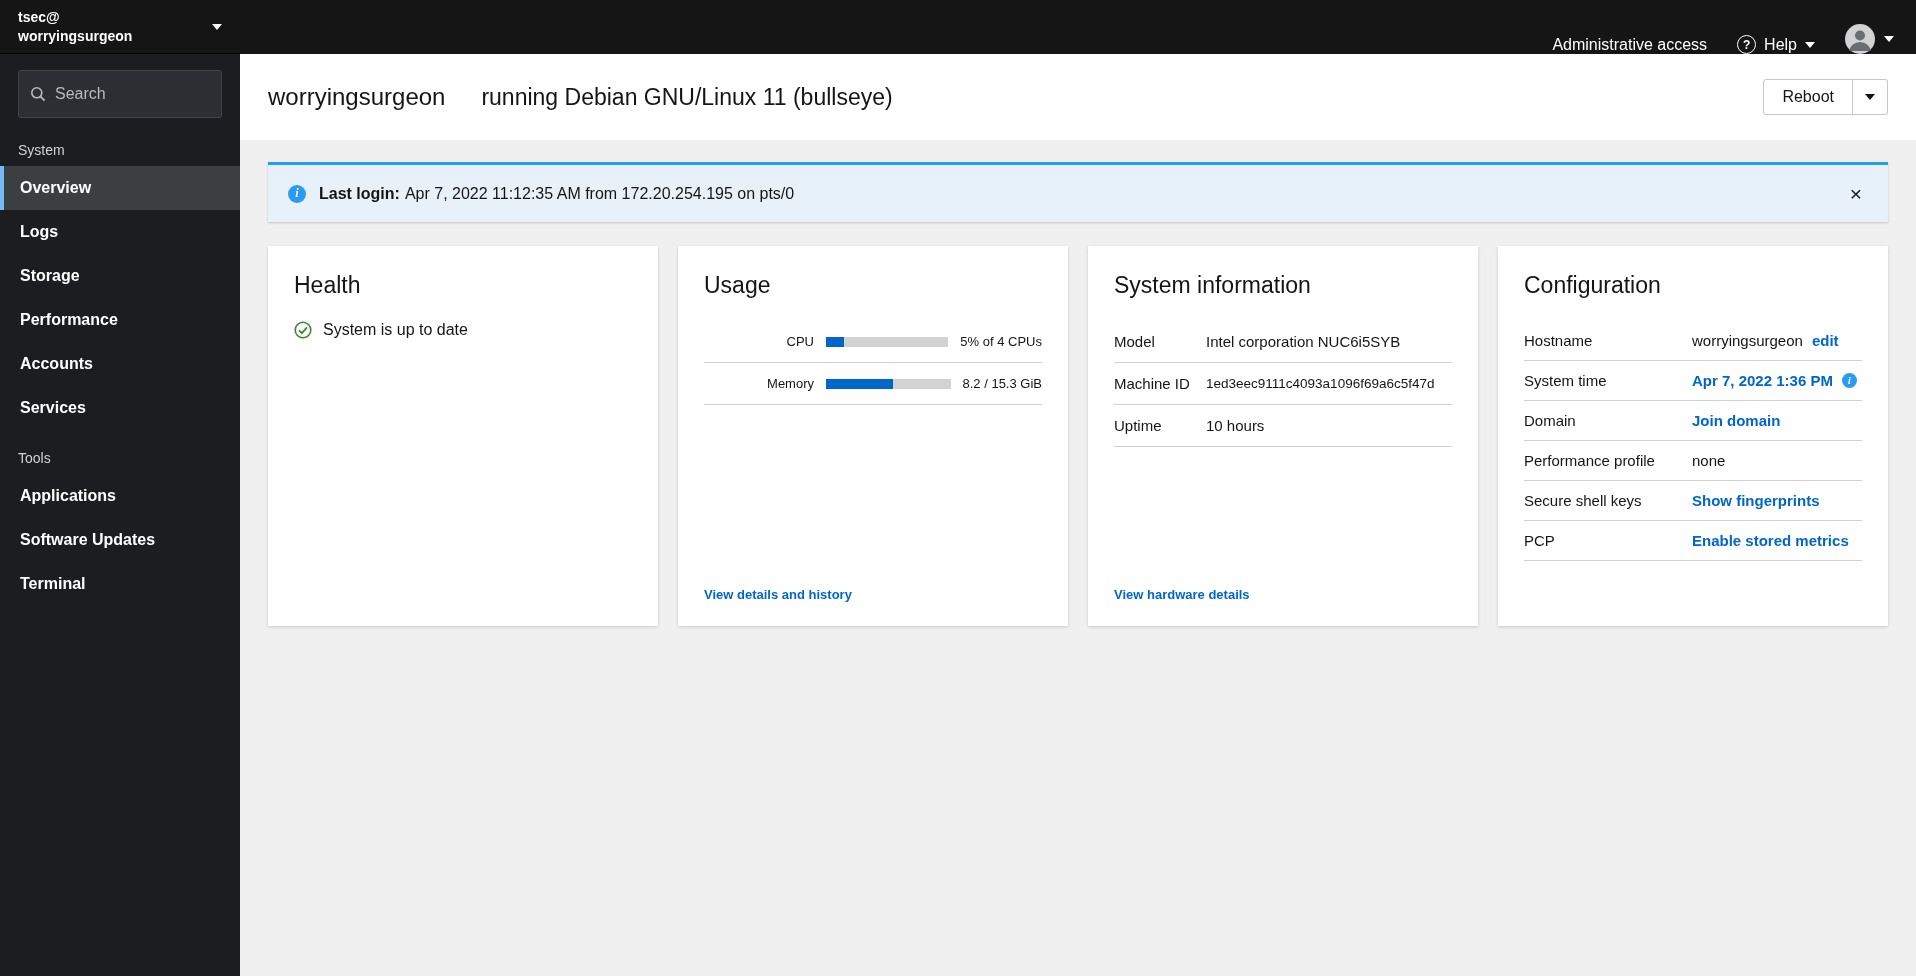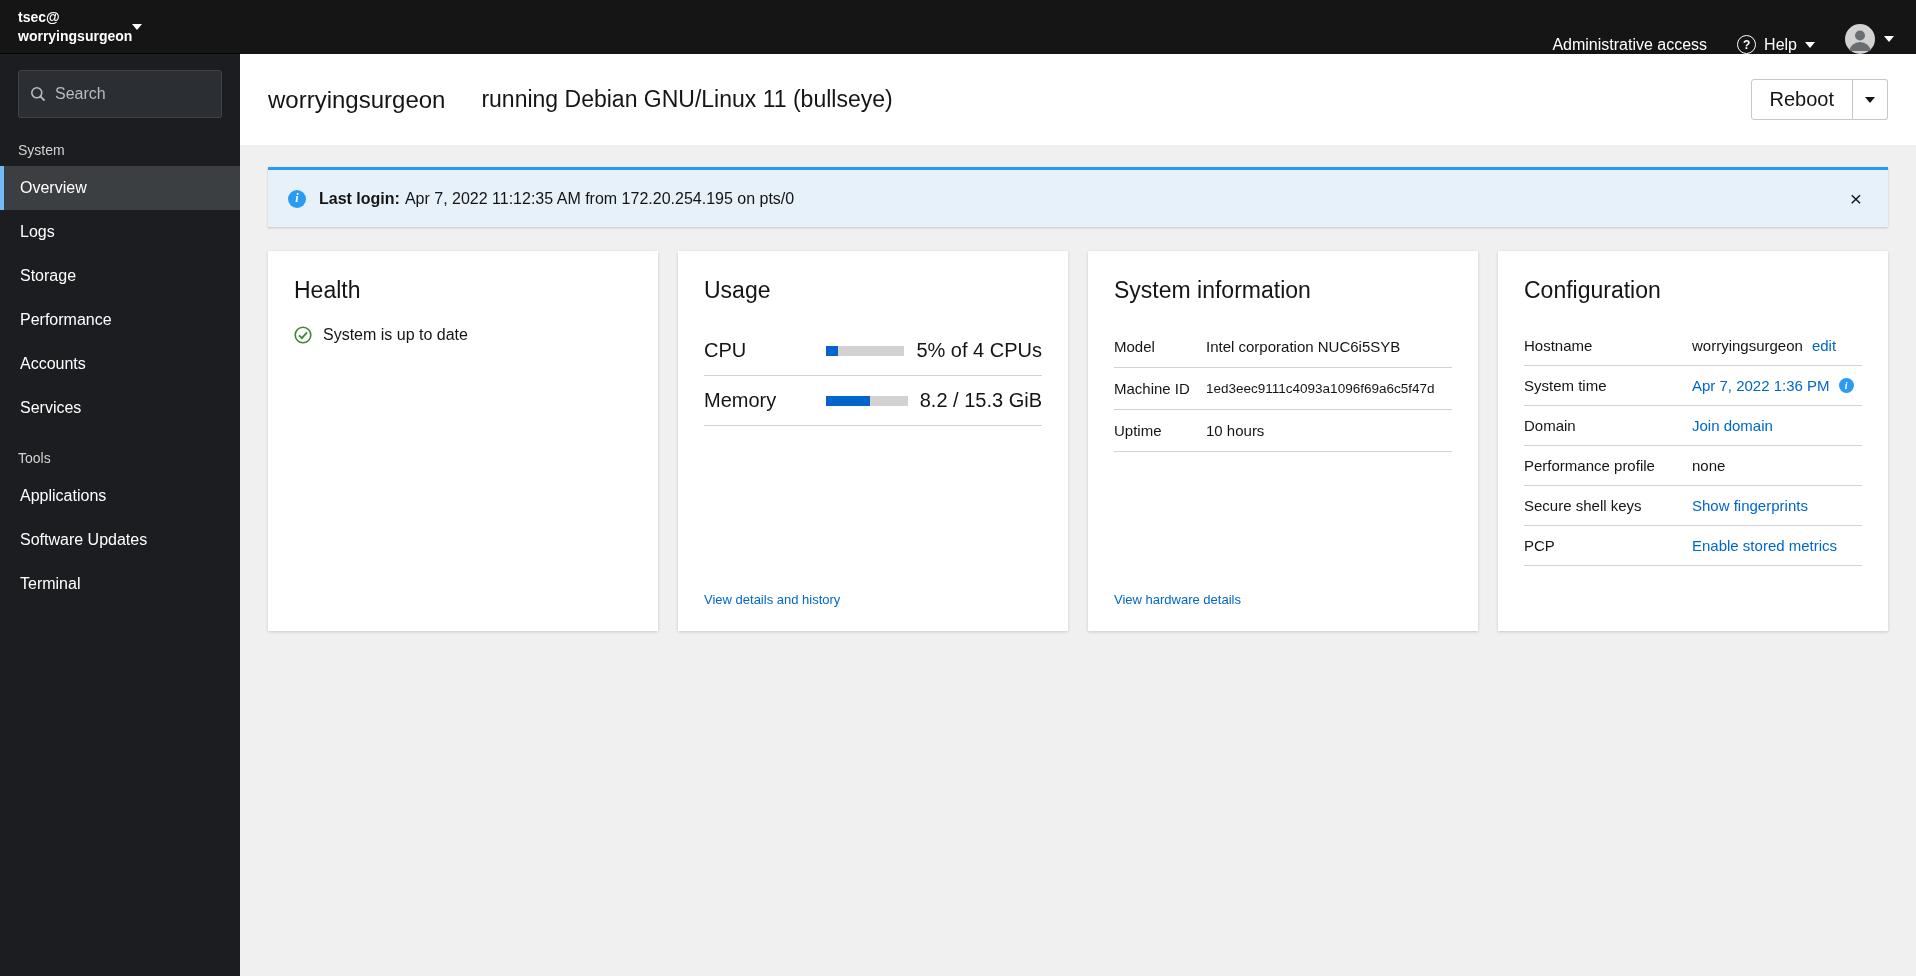--- a/index.html
+++ b/index.html
@@ -11,7 +11,7 @@
 
   
   .sidebar { grid-row:1 / 3; background:#1b1d21; color:#fff; display:flex; flex-direction:column; }
-  .sidebar-head { flex:0 0 54px; background:#151515; display:flex; align-items:center; justify-content:flex-start; padding:0 18px; cursor:pointer; border-bottom:1px solid #030303; }
+  .sidebar-head { flex:0 0 54px; background:#151515; display:flex; align-items:center; justify-content:space-between; padding:0 18px; cursor:pointer; border-bottom:1px solid #030303; }
   .host-text { font-size:14px; font-weight:bold; line-height:1.3; }
   .caret { width:0; height:0; border-left:5px solid transparent; border-right:5px solid transparent; border-top:6px solid currentColor; display:inline-block; }
   .search-wrap { margin:16px 18px 4px; display:flex; align-items:center; gap:9px; background:#2b2e33; border:1px solid #40444a; border-radius:3px; height:48px; padding:0 11px; }

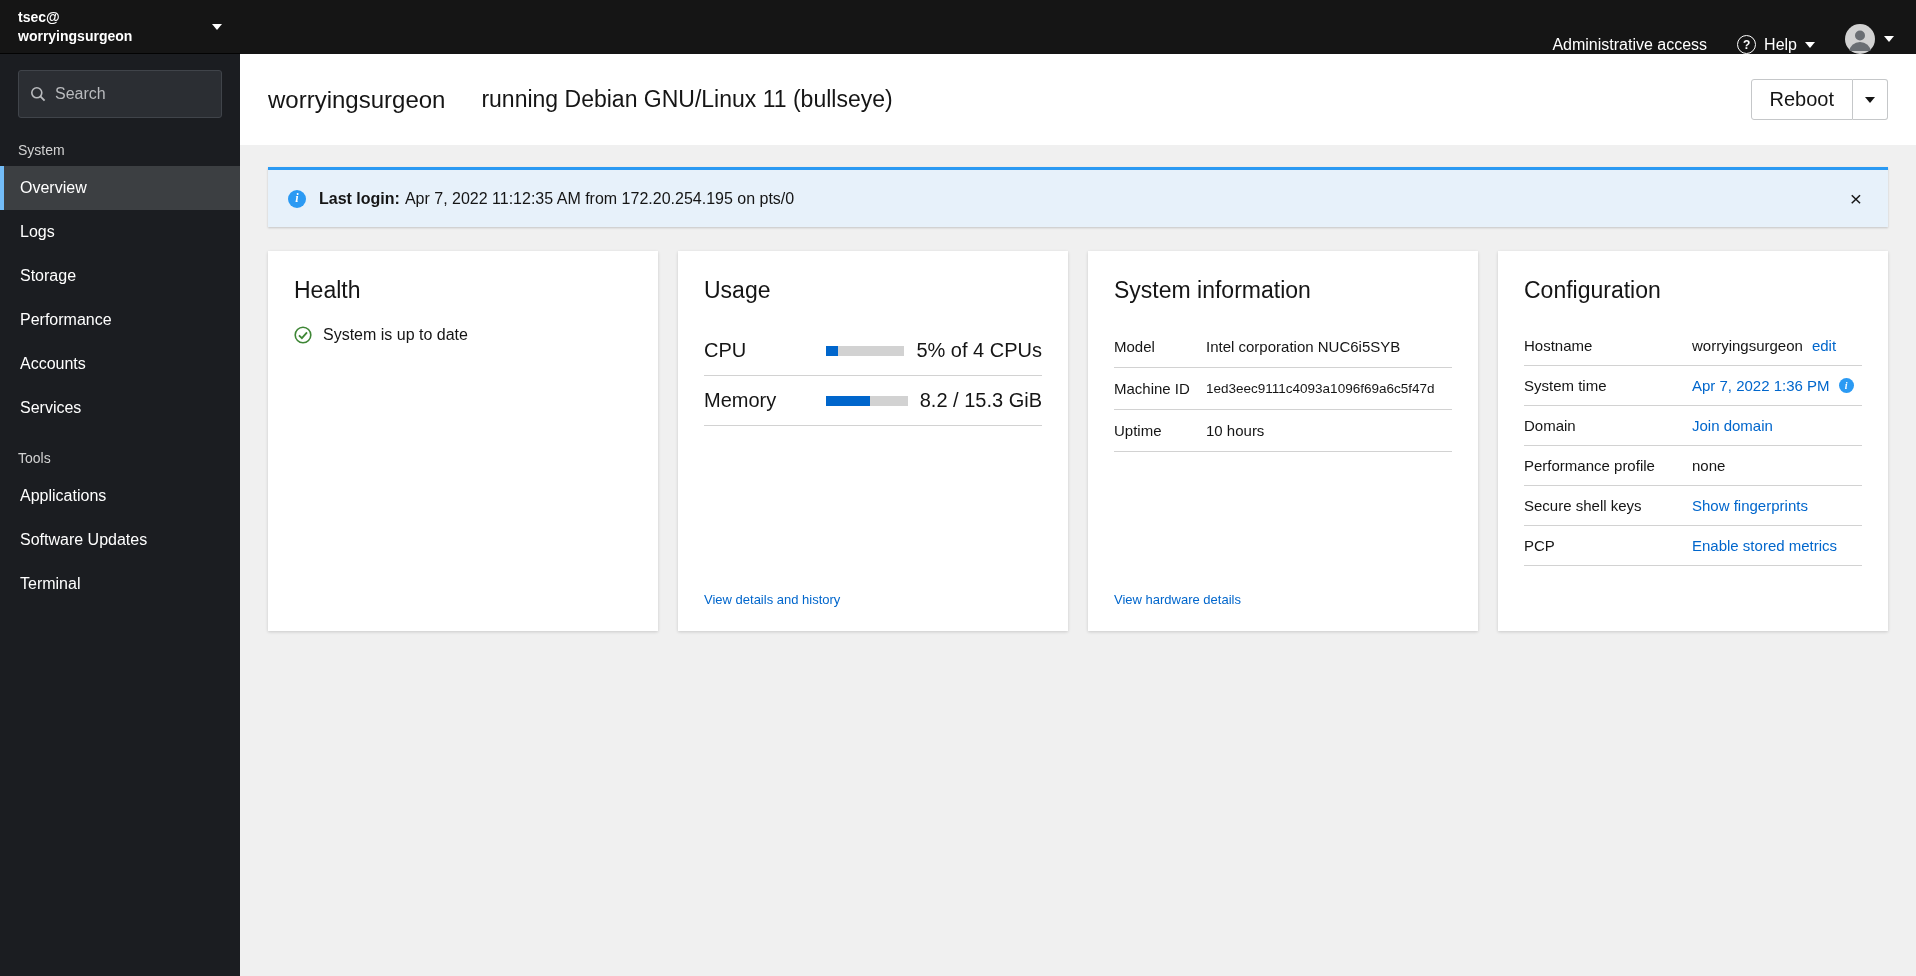--- a/index.html
+++ b/index.html
@@ -33,7 +33,7 @@
   .page-title { font-size:24px; font-weight:400; }
   .page-os { margin-left:36px; font-size:23px; }
   .reboot-group { margin-left:auto; display:flex; }
-  .reboot-main { background:#fff; border:1px solid #c5c7c9; padding:8px 18px; font-size:20px; color:#151515; border-radius:3px 0 0 3px; cursor:pointer; font-family:inherit; }
+  .reboot-main { background:#fff; border:1px solid #c5c7c9; padding:8px 18px; font-size:16px; color:#151515; border-radius:3px 0 0 3px; cursor:pointer; font-family:inherit; }
   .reboot-toggle { background:#fff; border:1px solid #c5c7c9; border-left:none; padding:0 12px; border-radius:0 3px 3px 0; cursor:pointer; display:flex; align-items:center; color:#151515; }
 
   .content { padding:22px 28px; flex:1; }

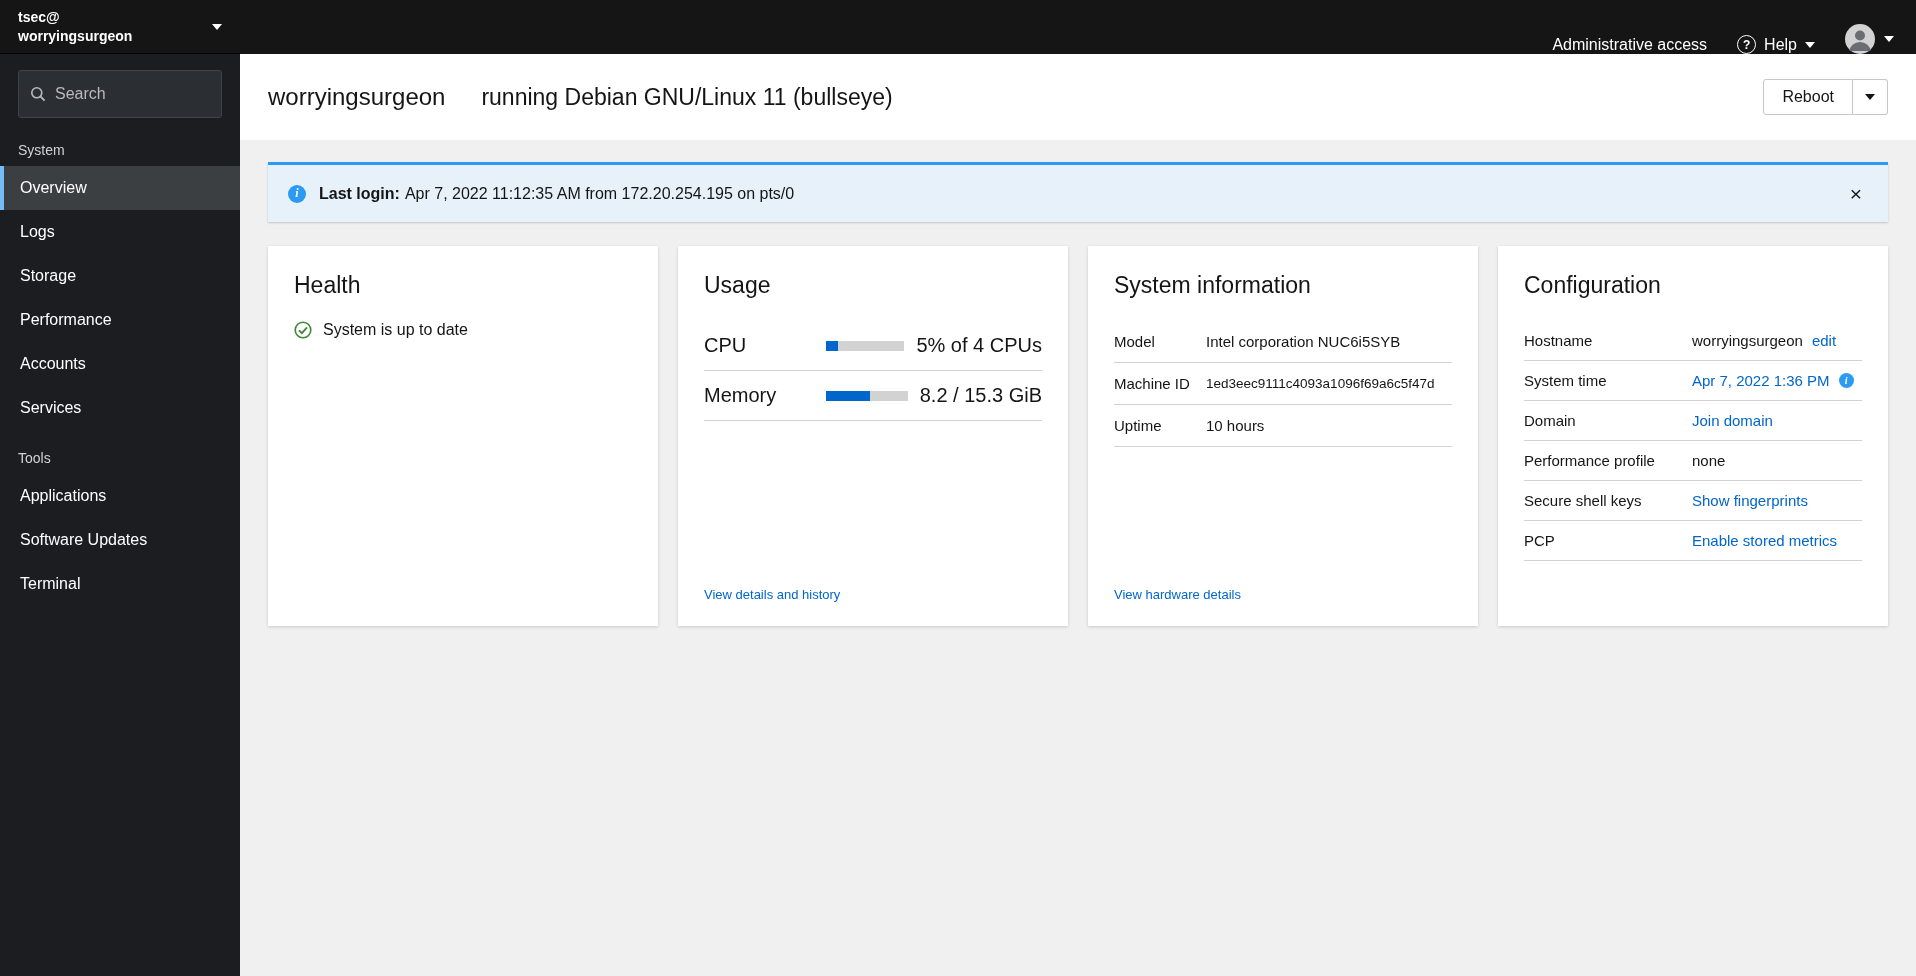--- a/index.html
+++ b/index.html
@@ -5,7 +5,7 @@
   * { margin:0; padding:0; box-sizing:border-box; }
   html,body { width:1916px; height:976px; overflow:hidden; }
   body { font-family:"Liberation Sans","DejaVu Sans",sans-serif; font-size:16px; color:#151515; background:#f0f0f0; }
-  a { text-decoration:none; }
+  a { text-decoration:none;font-weight:bold; }
 
   .app { display:grid; grid-template-columns:240px 1fr; grid-template-rows:54px 1fr; width:100%; height:100%; }
 

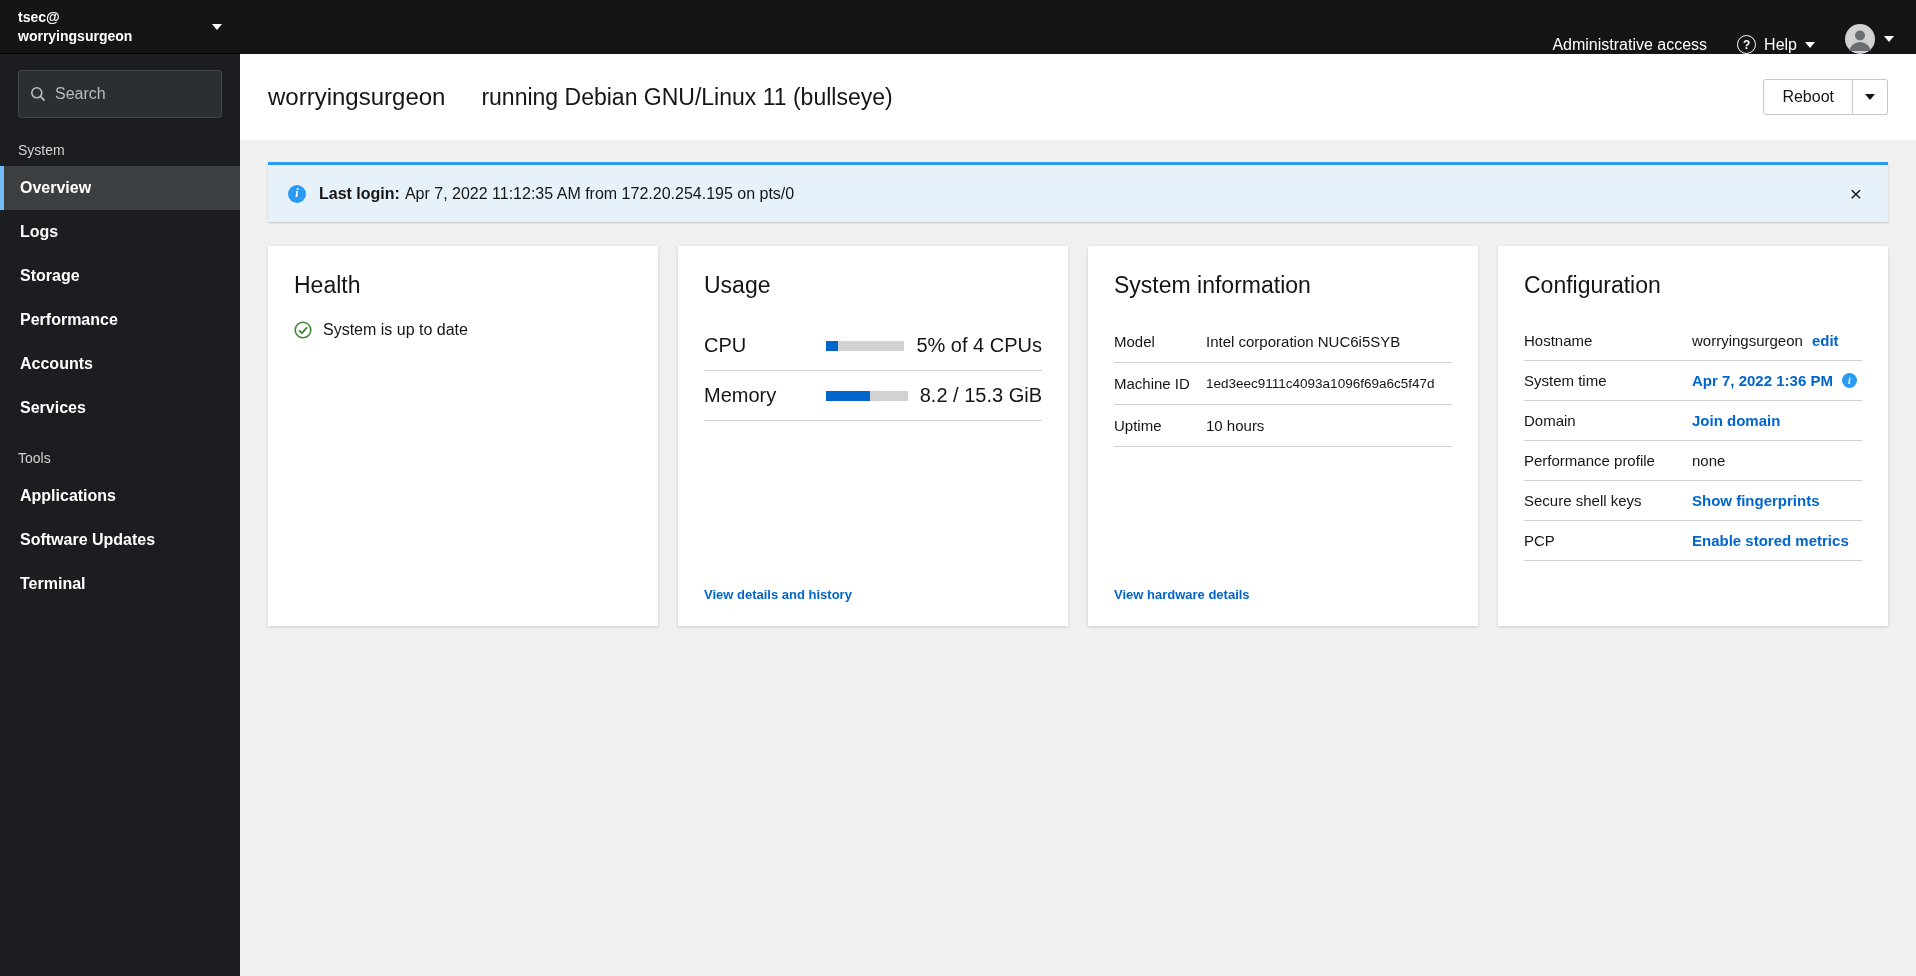--- a/index.html
+++ b/index.html
@@ -53,7 +53,7 @@
 
   .health-row { display:flex; align-items:flex-end; gap:11px; font-size:16px; }
 
-  .usage-row { display:grid; grid-template-columns:110px 1fr auto; align-items:center; gap:12px; padding:13px 0; border-bottom:1px solid #d2d2d2; font-size:20px; }
+  .usage-row { display:grid; grid-template-columns:110px 1fr auto; align-items:center; gap:12px; padding:13px 0; border-bottom:1px solid #d2d2d2; font-size:13px;text-align:right; }
   .progress { height:10px; background:#d2d2d2; position:relative; display:block; overflow:hidden; }
   .progress-fill { position:absolute; left:0; top:0; bottom:0; background:#0066cc; display:block; }
 

